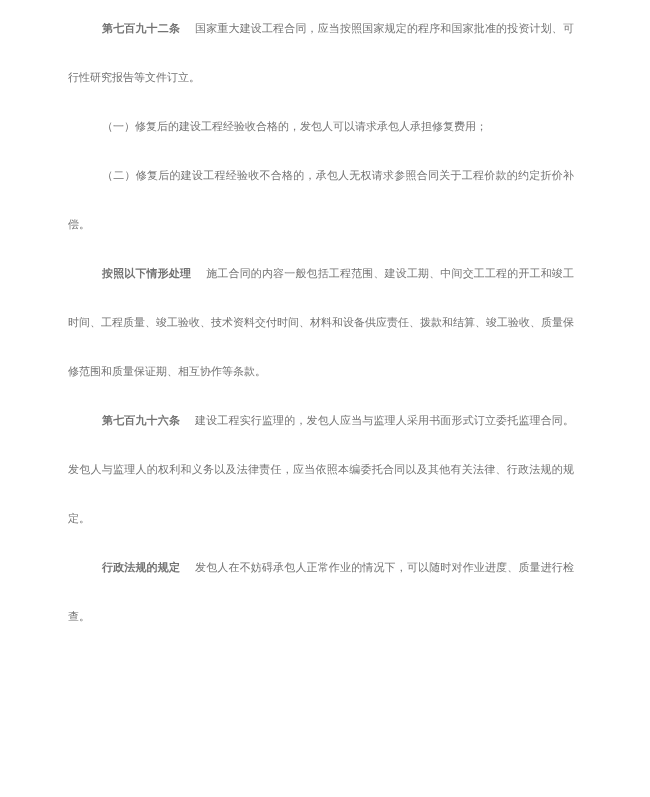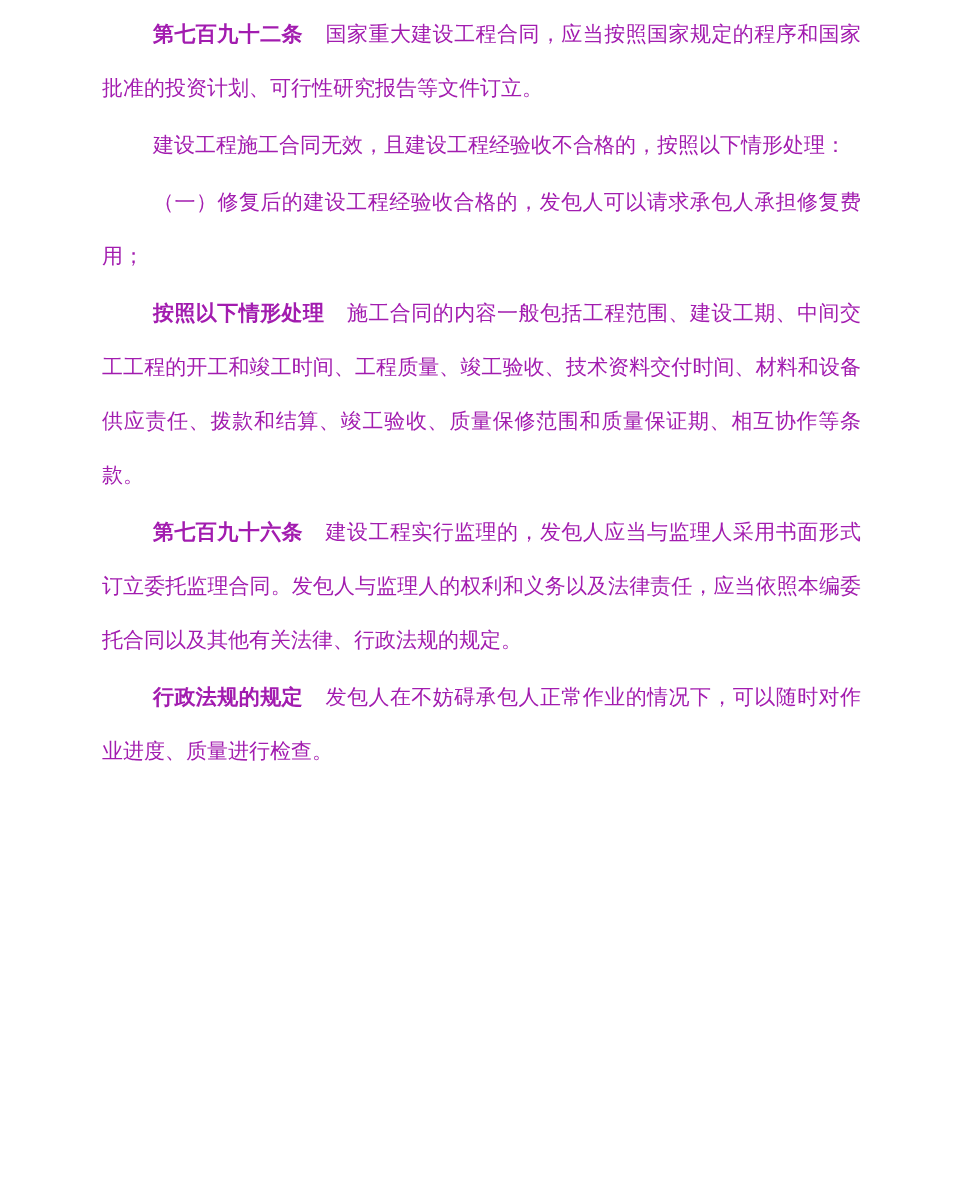--- a/index.html
+++ b/index.html
@@ -24,9 +24,9 @@
     margin: 0;
     padding: 0;
     font-family: "Liberation Serif", "DejaVu Serif", serif;
-    font-size: 14px;
-    line-height: 36px;
-    color: #a21caf;
+    font-size: 11px;
+    line-height: 49px;
+    color: #737373;
     text-align: justify;
     text-indent: 34px;
     word-break: break-all;

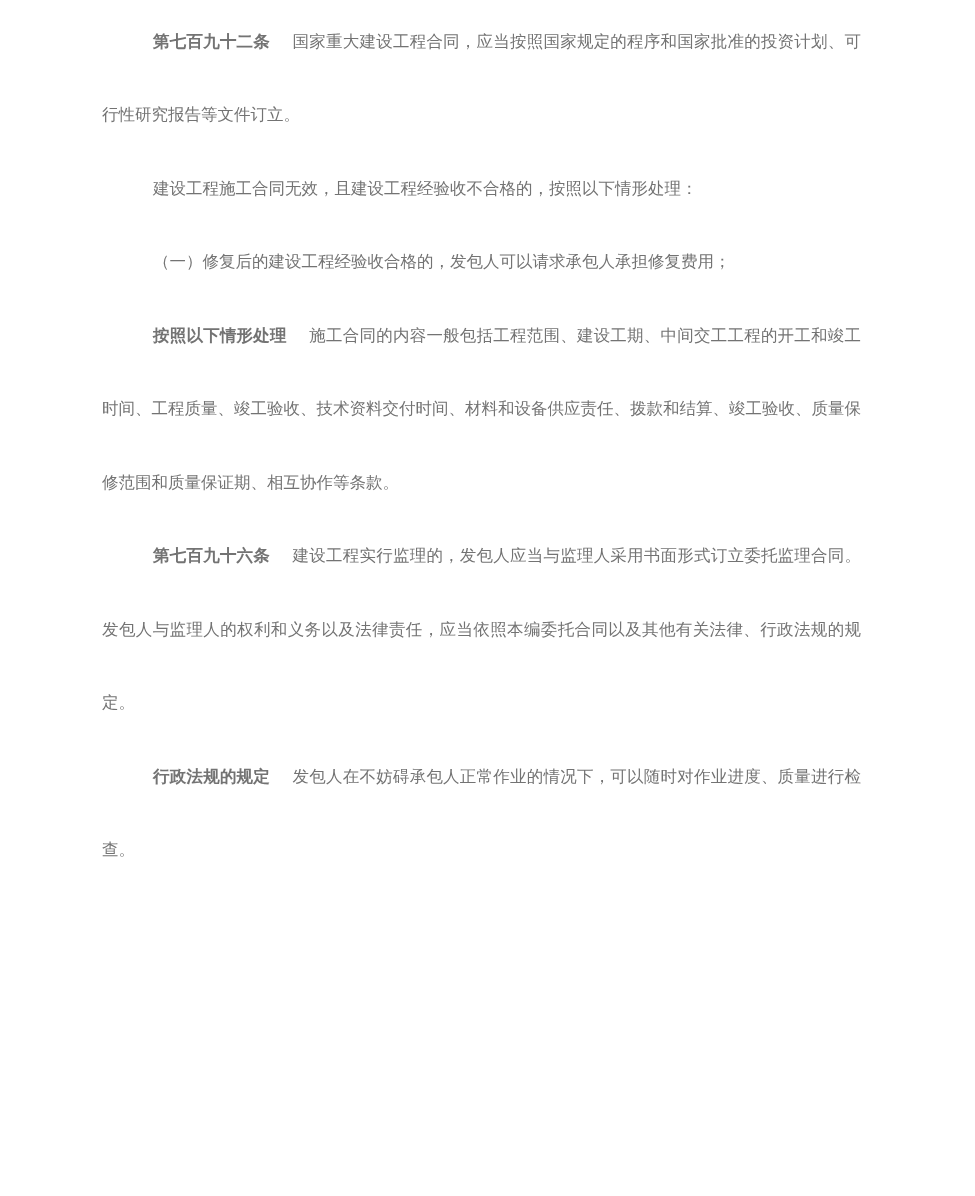--- a/index.html
+++ b/index.html
@@ -47,7 +47,6 @@
   <p class="para"><span class="article-lead">第七百九十二条</span><span class="para-text">国家重大建设工程合同，应当按照国家规定的程序和国家批准的投资计划、可行性研究报告等文件订立。</span></p>
 
 
-  <p class="para"><span class="article-lead"></span><span class="para-text">建设工程施工合同无效，且建设工程经验收不合格的，按照以下情形处理：</span></p>
 
   <p class="para"><span class="article-lead"></span><span class="para-text">（一）修复后的建设工程经验收合格的，发包人可以请求承包人承担修复费用；</span></p>
 

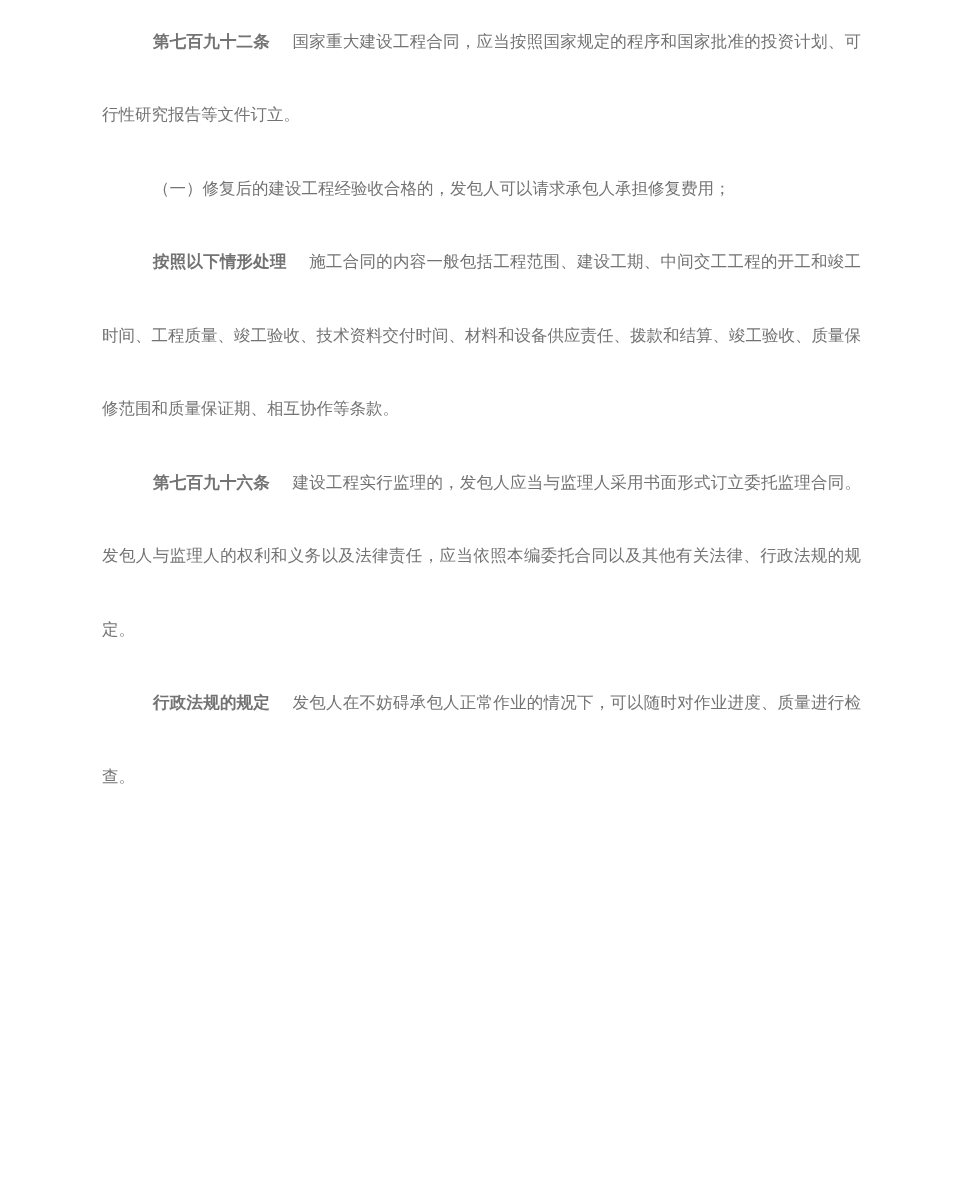--- a/index.html
+++ b/index.html
@@ -50,6 +50,7 @@
 
   <p class="para"><span class="article-lead"></span><span class="para-text">（一）修复后的建设工程经验收合格的，发包人可以请求承包人承担修复费用；</span></p>
 
+  <p class="para"><span class="article-lead"></span><span class="para-text">（二）修复后的建设工程经验收不合格的，承包人无权请求参照合同关于工程价款的约定折价补偿。</span></p>
 
 
 

